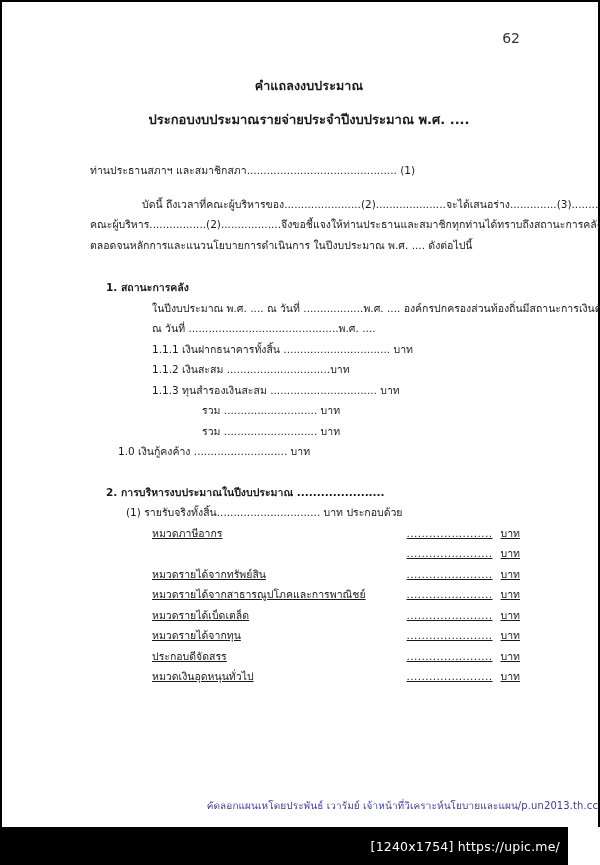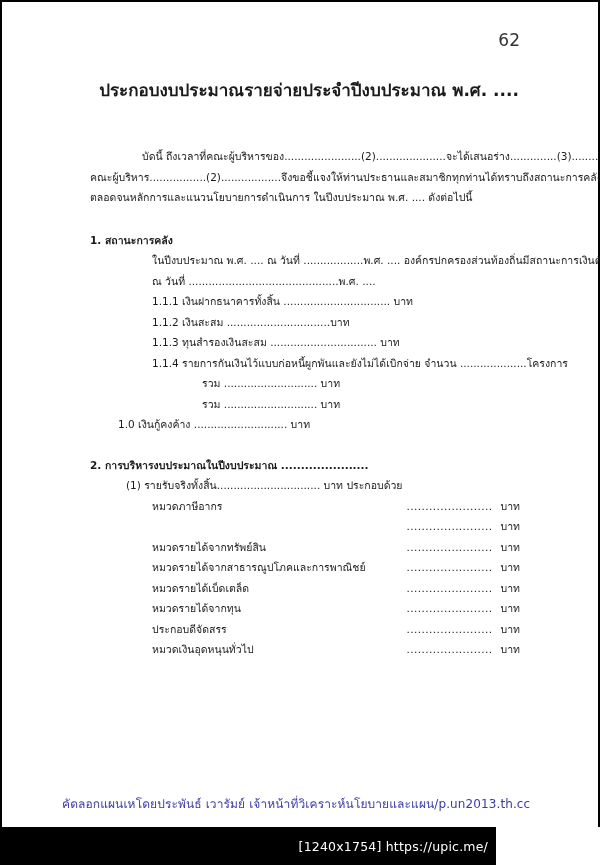--- a/index.html
+++ b/index.html
@@ -35,7 +35,7 @@
   }
   .pageno {
     text-align: right;
-    font-size: 17px;
+    font-size: 14px;
     color: #333;
     padding-right: 8px;
     height: 20px;

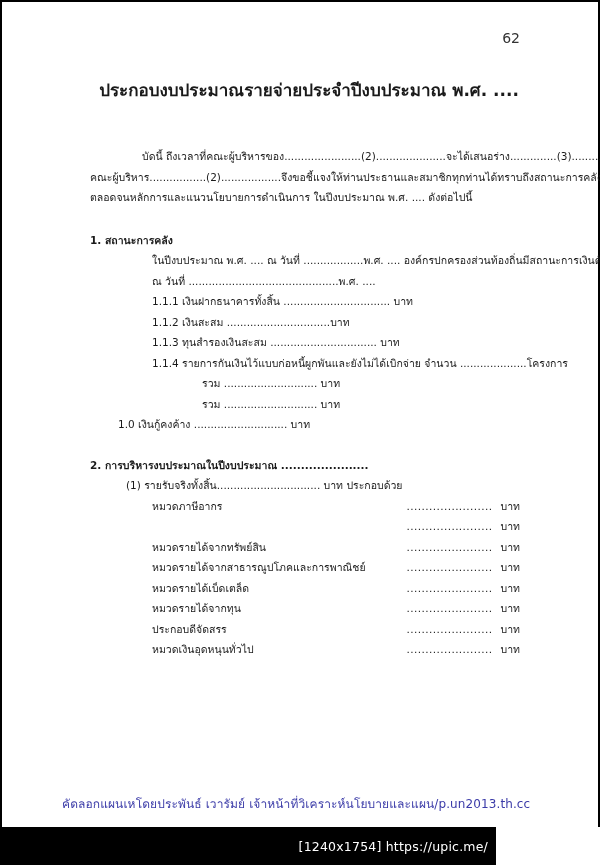--- a/index.html
+++ b/index.html
@@ -123,6 +123,7 @@
     <div class="pageno">62</div>
 
     <div class="titleblock">
+      <div class="title1">คำแถลงงบประมาณ</div>
       <div class="title2">ประกอบงบประมาณรายจ่ายประจำปีงบประมาณ พ.ศ. ....</div>
     </div>
 

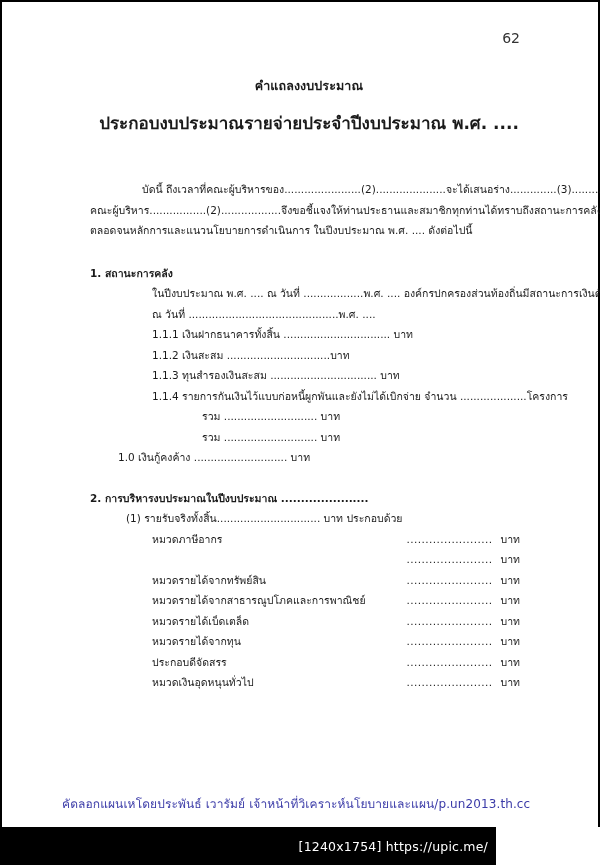--- a/index.html
+++ b/index.html
@@ -50,7 +50,7 @@
     letter-spacing: 0.1px;
   }
   .title2 {
-    font-size: 17px;
+    font-size: 13px;
     font-weight: bold;
     margin-top: 13px;
   }

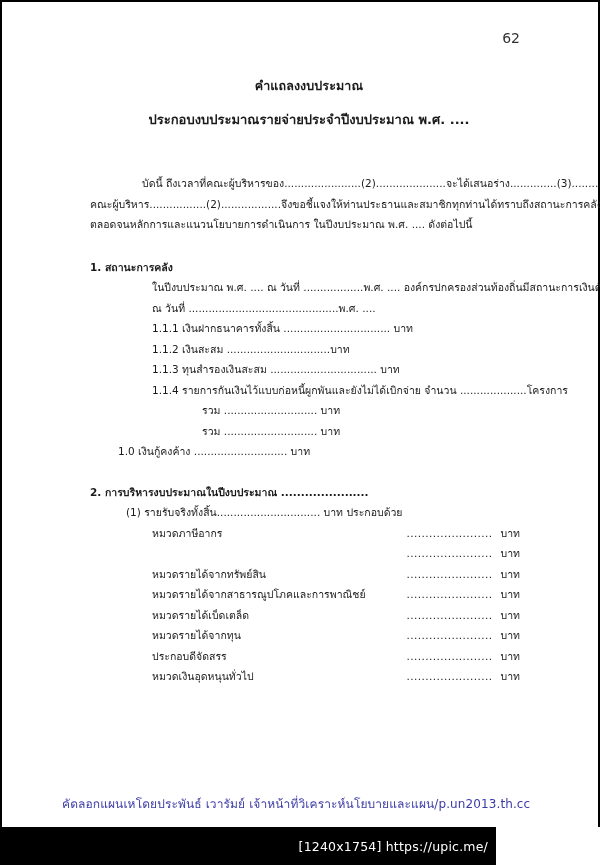--- a/index.html
+++ b/index.html
@@ -129,6 +129,7 @@
 
     <div class="body">
 
+      <div class="para-line">ท่านประธานสภาฯ และสมาชิกสภา............................................. (1)</div>
 
       <div class="blockgap"></div>
 

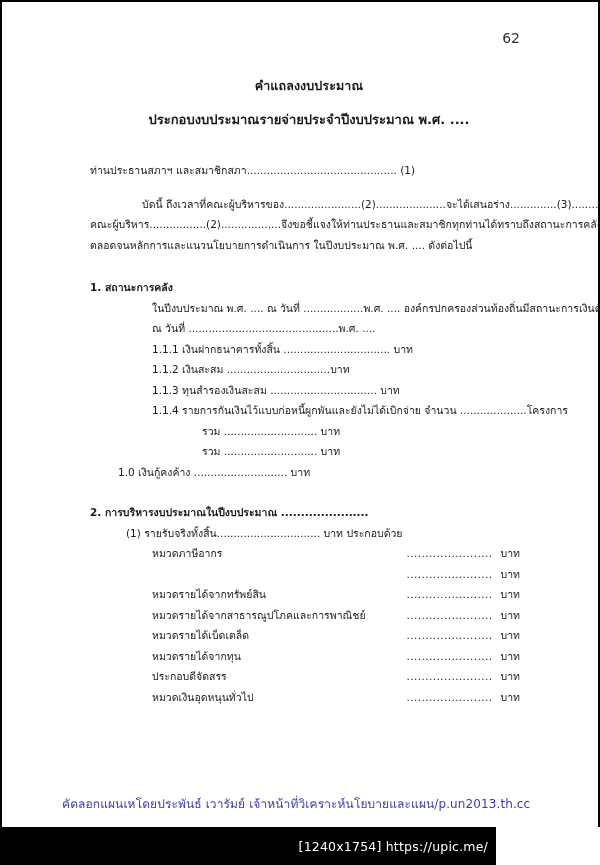--- a/index.html
+++ b/index.html
@@ -69,6 +69,7 @@
     font-weight: bold;
     font-size: 10.5px;
     margin-top: 22px;
+    margin-left: 16px;
   }
   .sec-head.tight { margin-top: 20px; }
   .blockgap { height: 13px; }

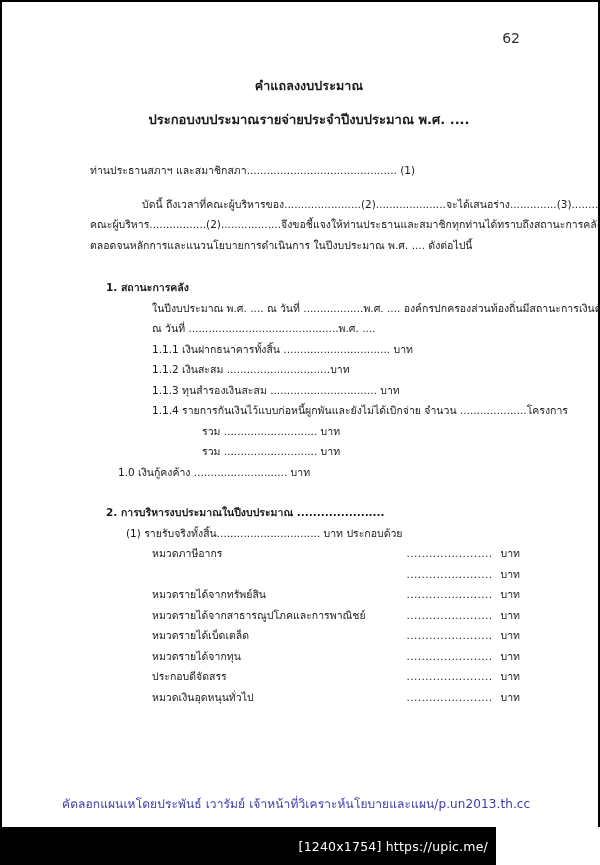--- a/index.html
+++ b/index.html
@@ -146,7 +146,6 @@
       <div class="para-line indent-3">1.1.1 เงินฝากธนาคารทั้งสิ้น ................................  บาท</div>
       <div class="para-line indent-3">1.1.2 เงินสะสม  ...............................บาท</div>
       <div class="para-line indent-3">1.1.3 ทุนสำรองเงินสะสม ................................  บาท</div>
-      <div class="para-line indent-3">1.1.4 รายการกันเงินไว้แบบก่อหนี้ผูกพันและยังไม่ได้เบิกจ่าย จำนวน ....................โครงการ</div>
       <div class="para-line indent-5">รวม ............................  บาท</div>
       <div class="para-line indent-5">รวม ............................  บาท</div>
       <div class="para-line indent-6">1.0 เงินกู้คงค้าง ............................  บาท</div>

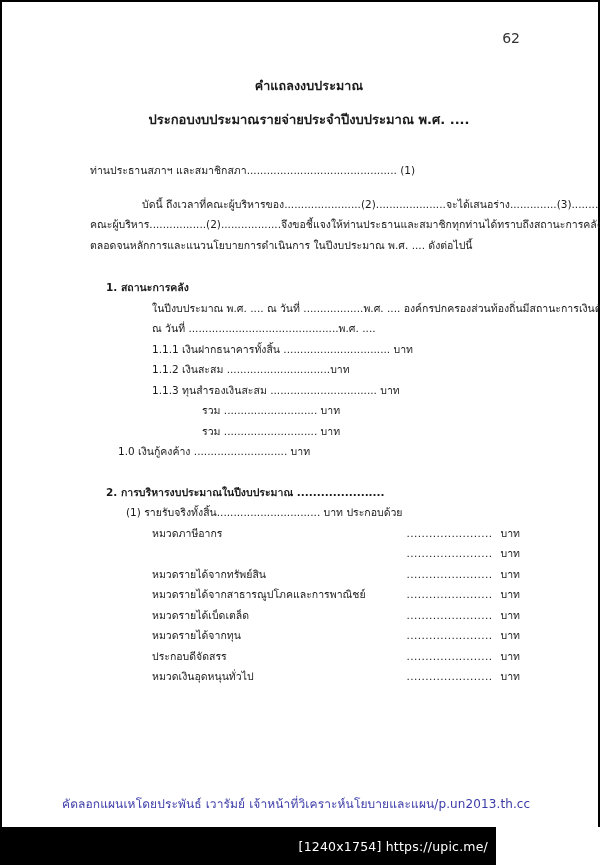--- a/index.html
+++ b/index.html
@@ -78,6 +78,7 @@
     align-items: flex-end;
     padding-left: 62px;
     white-space: nowrap;
+    text-decoration: underline;
   }
   .row .label { flex: 0 0 auto; }
   .row .spacer { flex: 1 1 auto; }

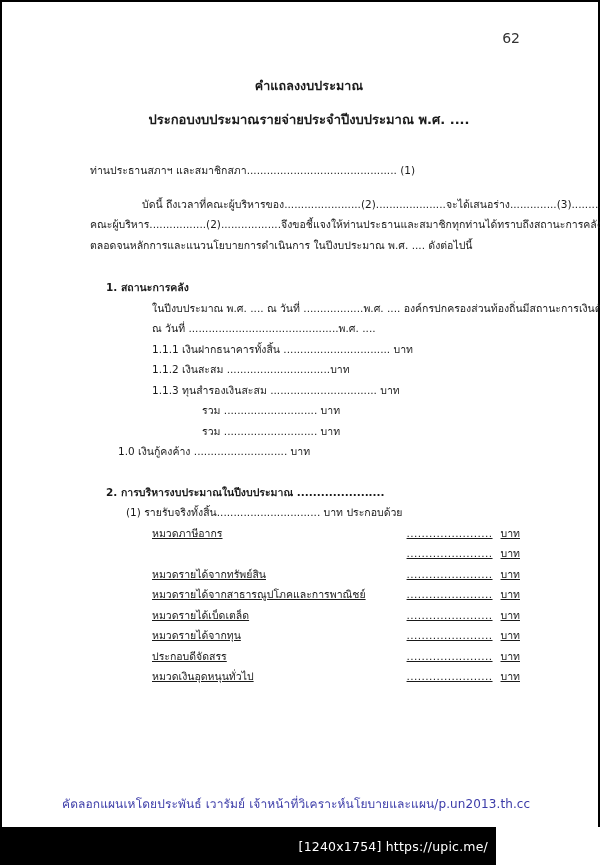--- a/index.html
+++ b/index.html
@@ -89,8 +89,8 @@
     left: 0;
     right: 0;
     bottom: 14px;
-    text-align: left;
-    font-size: 12px;
+    text-align: right;
+    font-size: 10px;
     color: #3b3ba8;
     letter-spacing: 0.1px;
     white-space: nowrap;

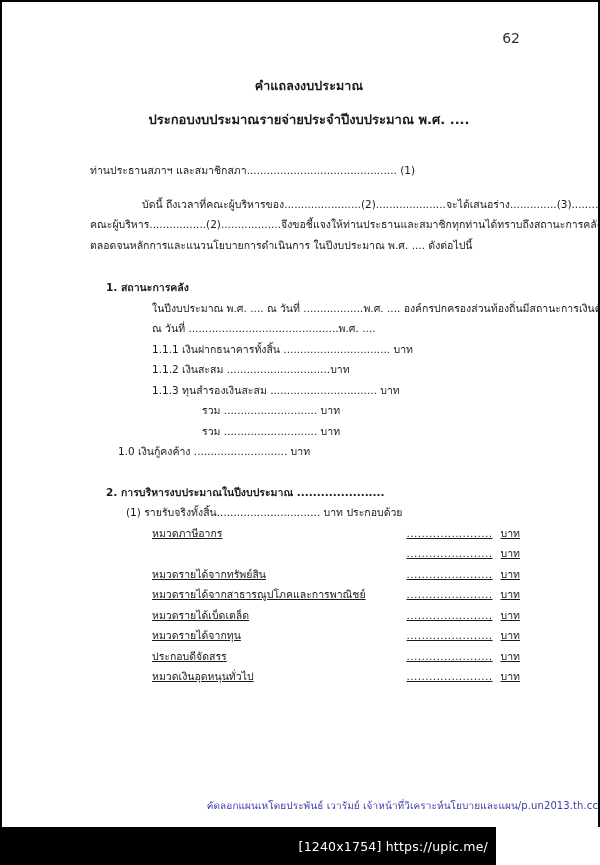--- a/index.html
+++ b/index.html
@@ -100,7 +100,7 @@
     position: absolute;
     left: 0;
     bottom: 0;
-    width: 496px;
+    width: 568px;
     height: 38px;
     background: #000000;
     color: #ffffff;

